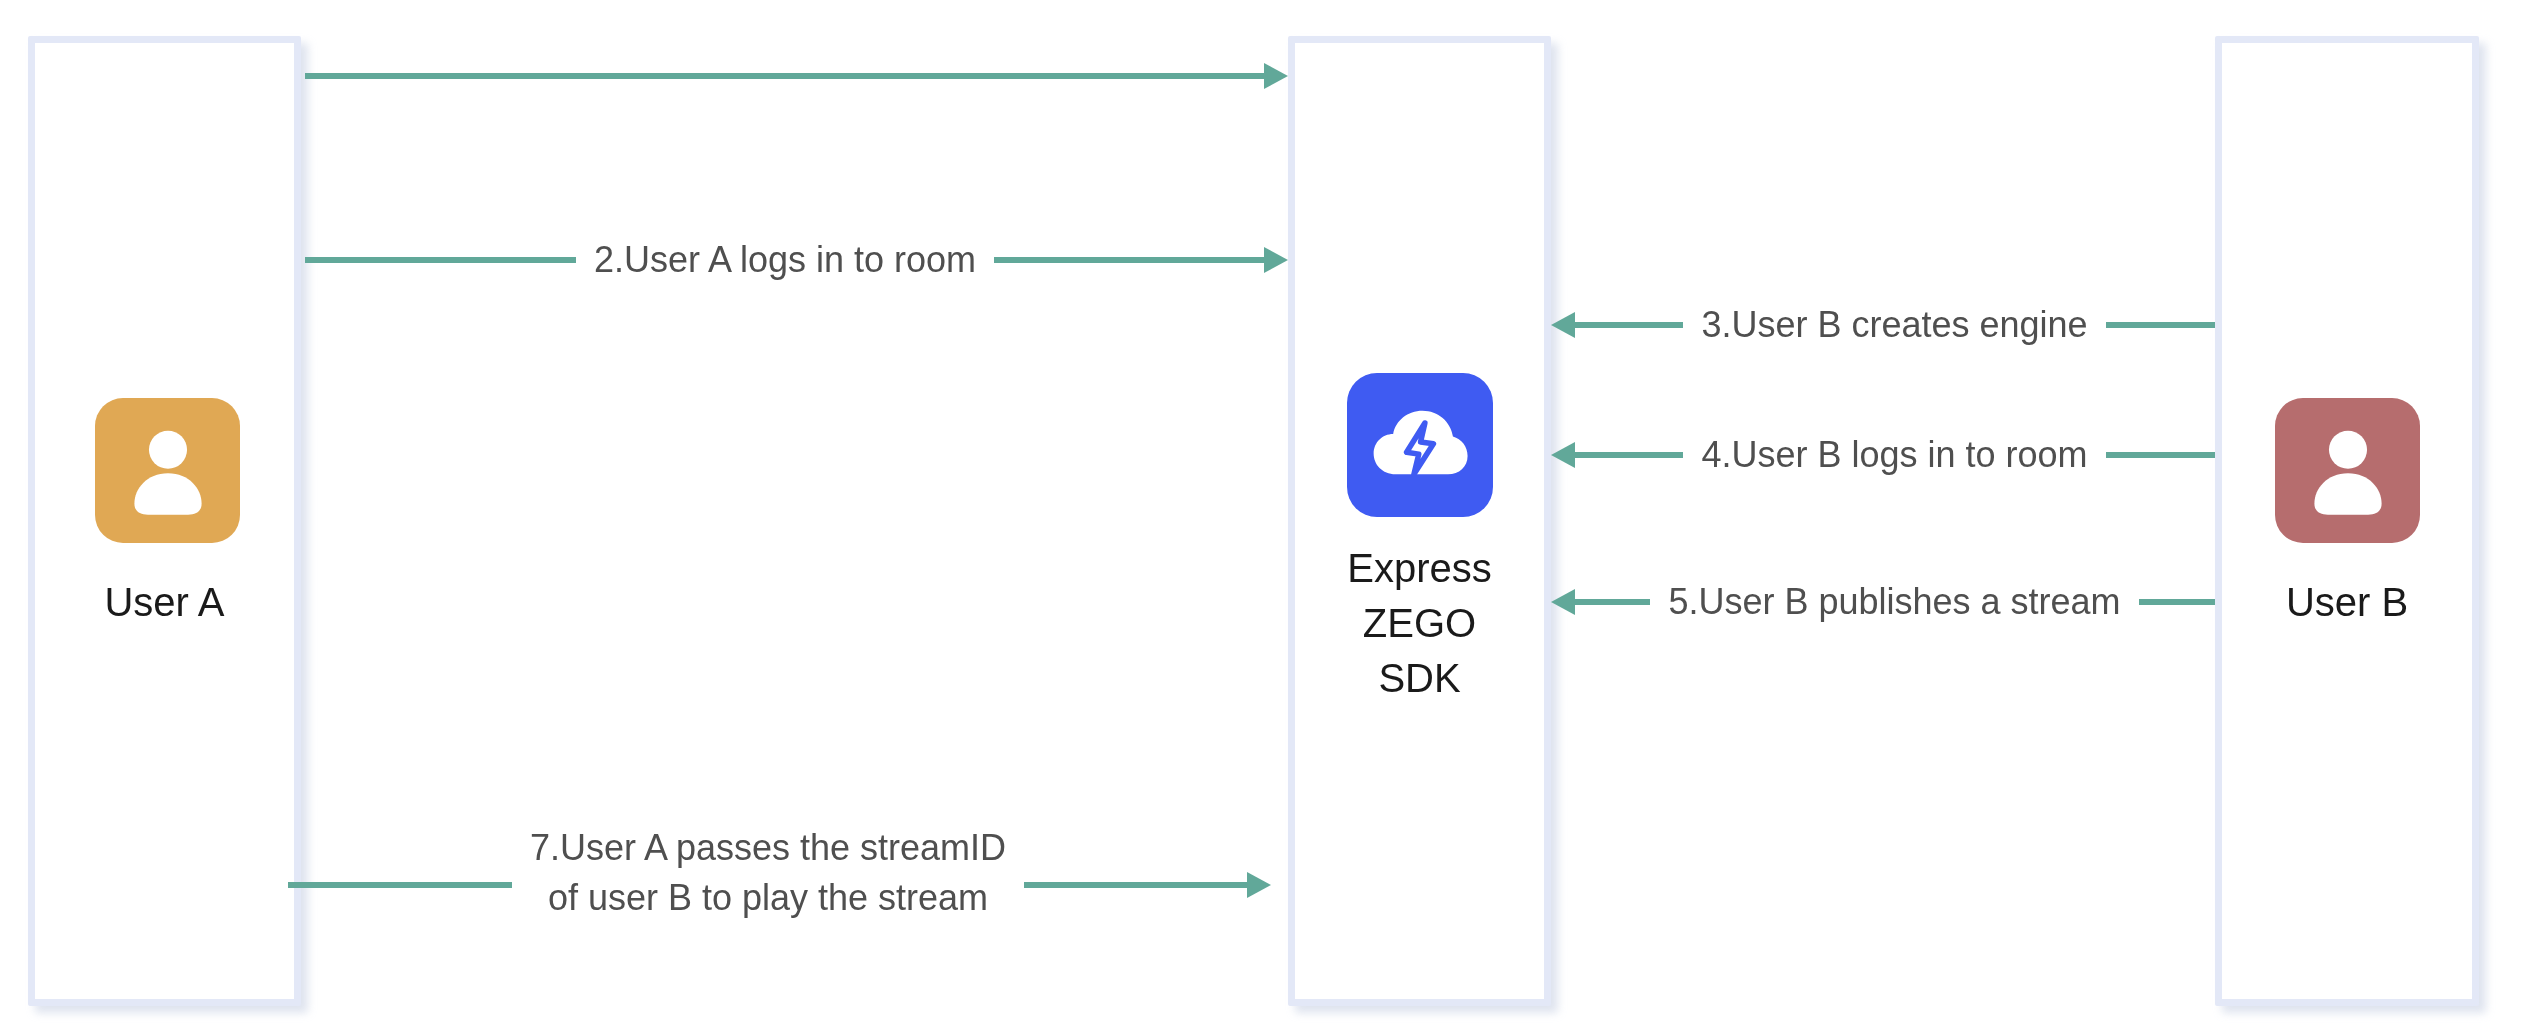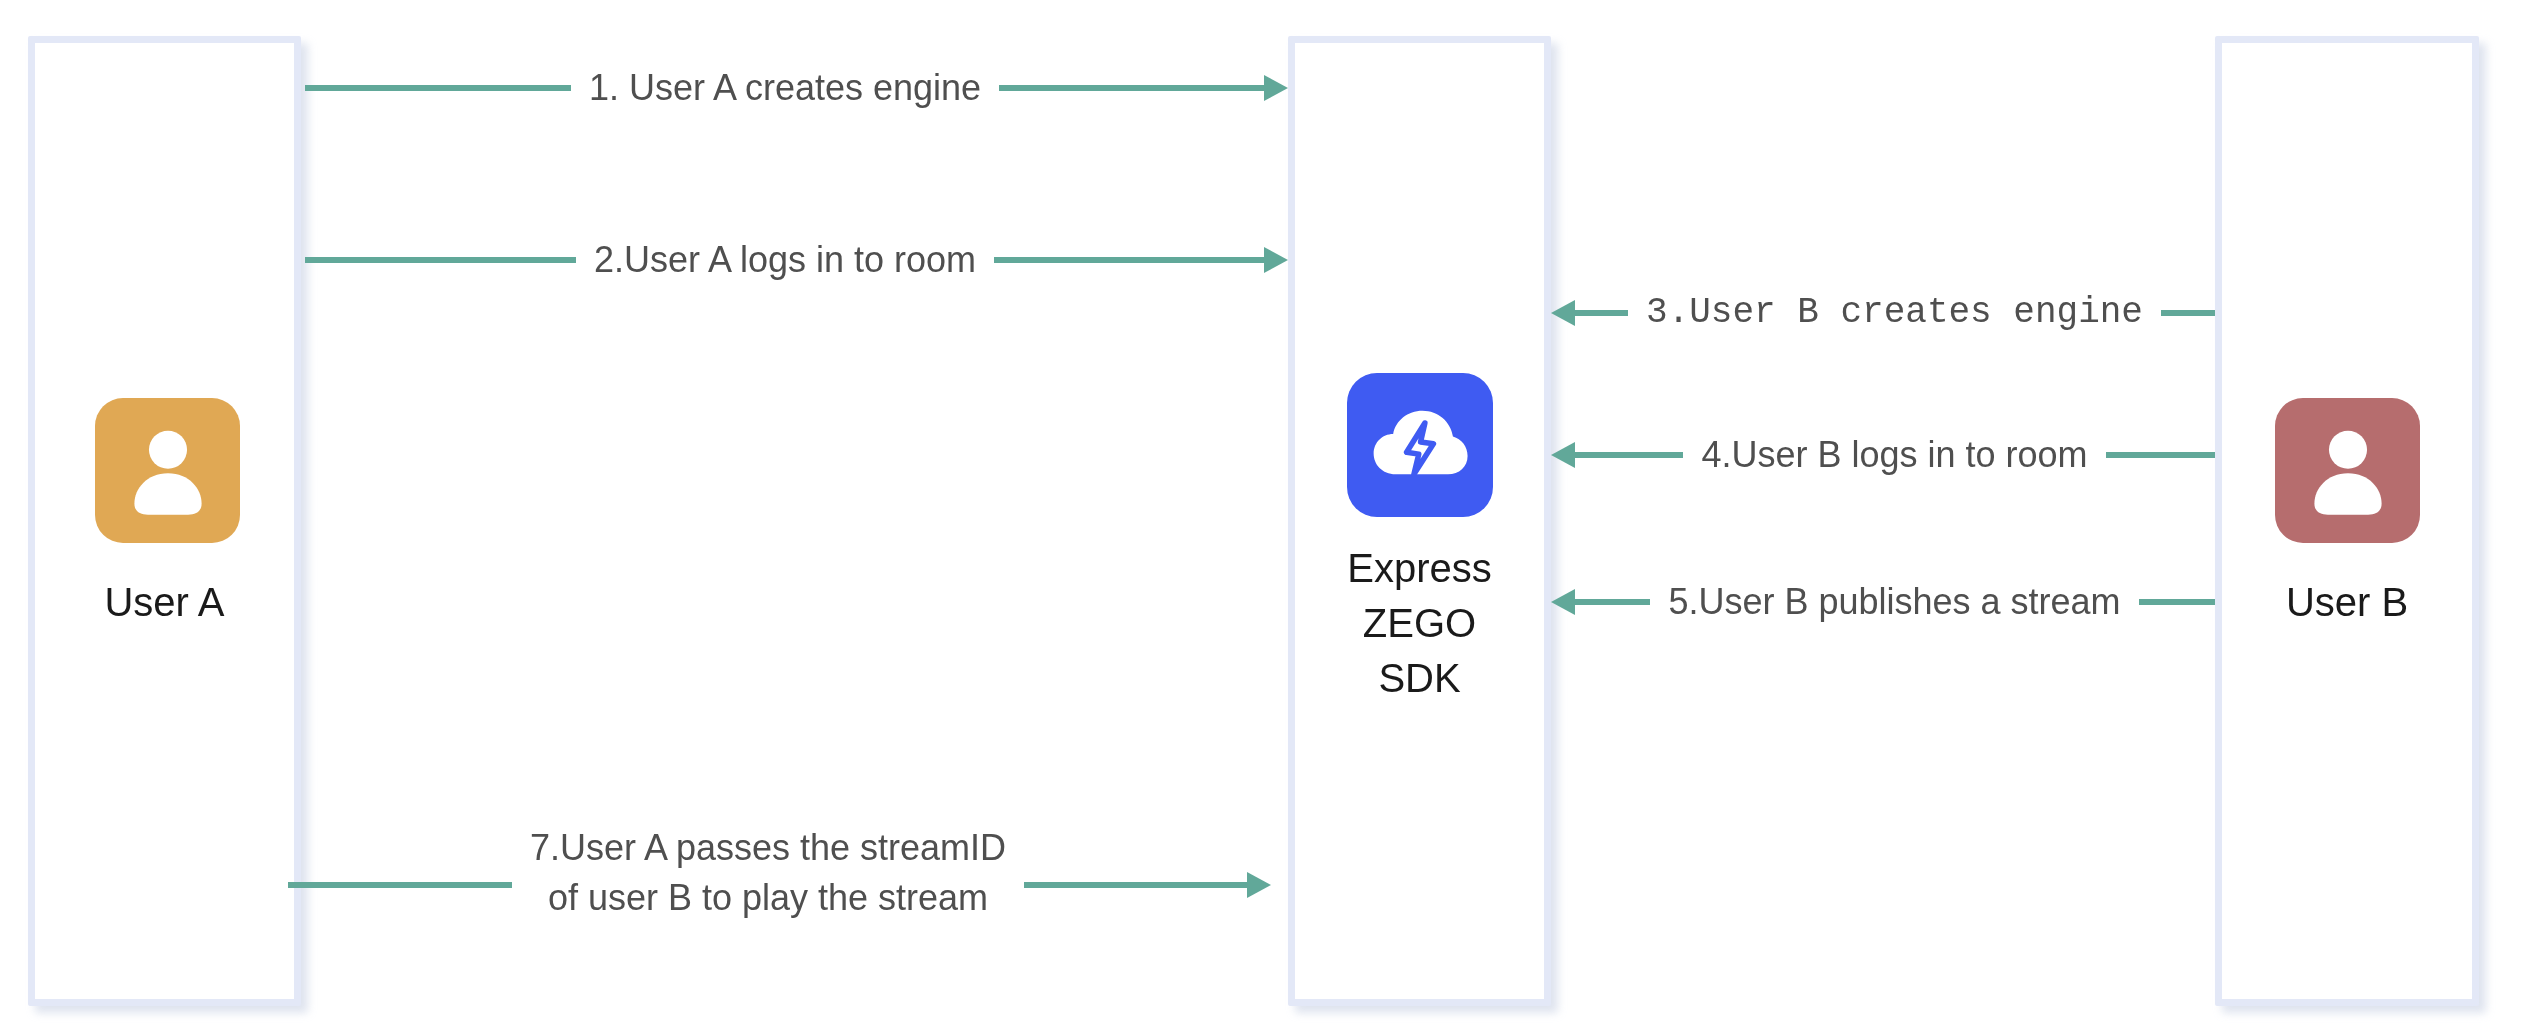--- a/index.html
+++ b/index.html
@@ -117,7 +117,6 @@
 
   <div class="arrow" id="arrow-1">
     <div class="seg"></div>
-    <div class="lbl">1. User A creates engine</div>
     <div class="seg"></div>
     <div class="head-right"></div>
   </div>

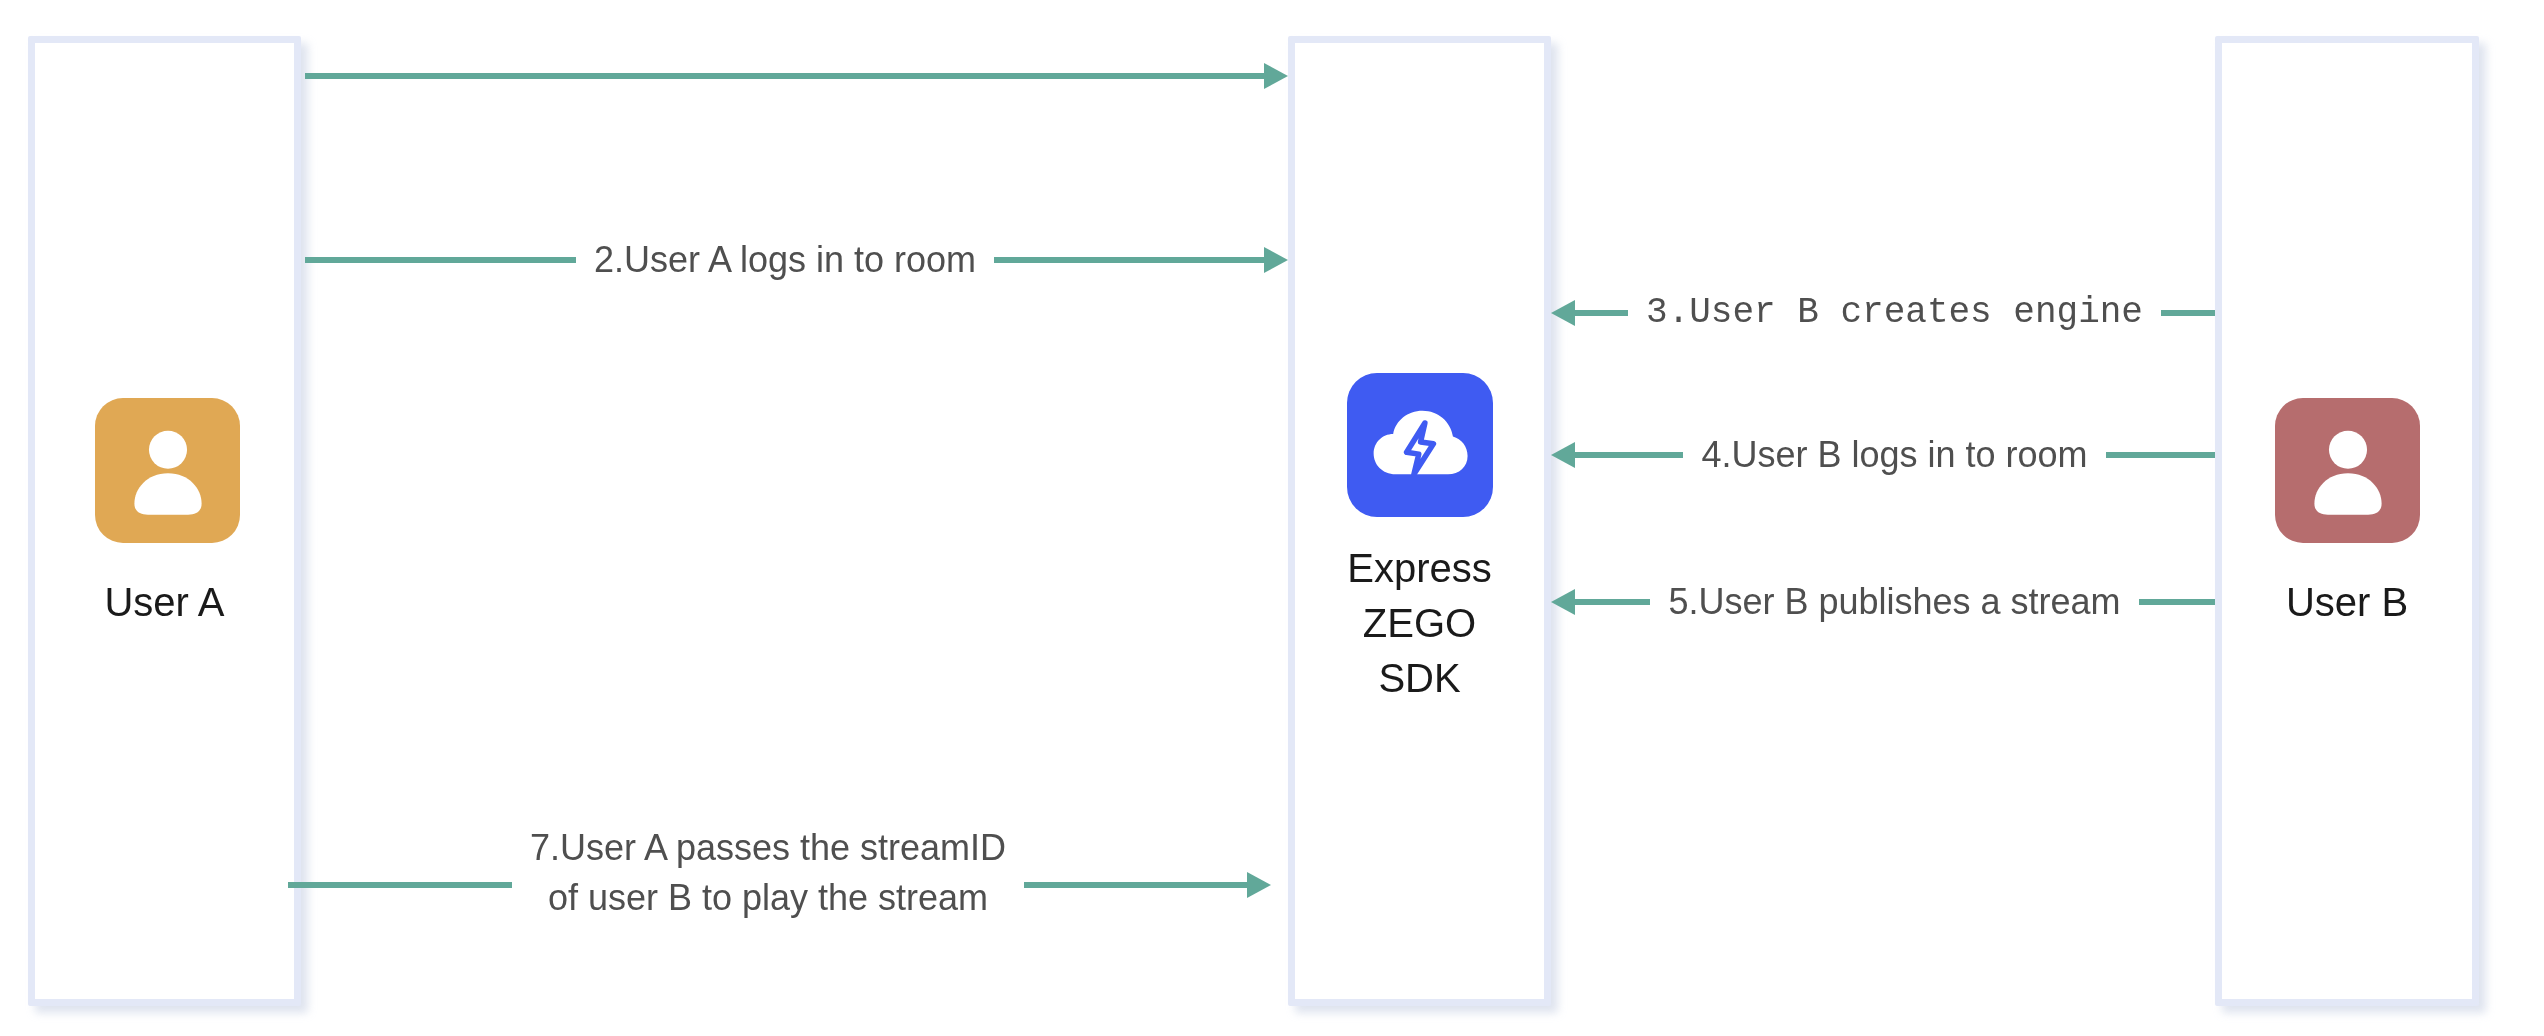--- a/index.html
+++ b/index.html
@@ -66,7 +66,7 @@
   }
   #arrow-1{left:305px;top:63px;width:983px;}
   #arrow-2{left:305px;top:235px;width:983px;}
-  #arrow-3{left:1551px;top:288px;width:664px;font-family:Liberation Mono, monospace;}
+  #arrow-3{left:1551px;top:300px;width:664px;}
   #arrow-4{left:1551px;top:418px;width:664px;margin-top:12px;}
   #arrow-5{left:1551px;top:577px;width:664px;}
   #arrow-6{left:305px;top:625px;width:983px;align-items:flex-start;}

